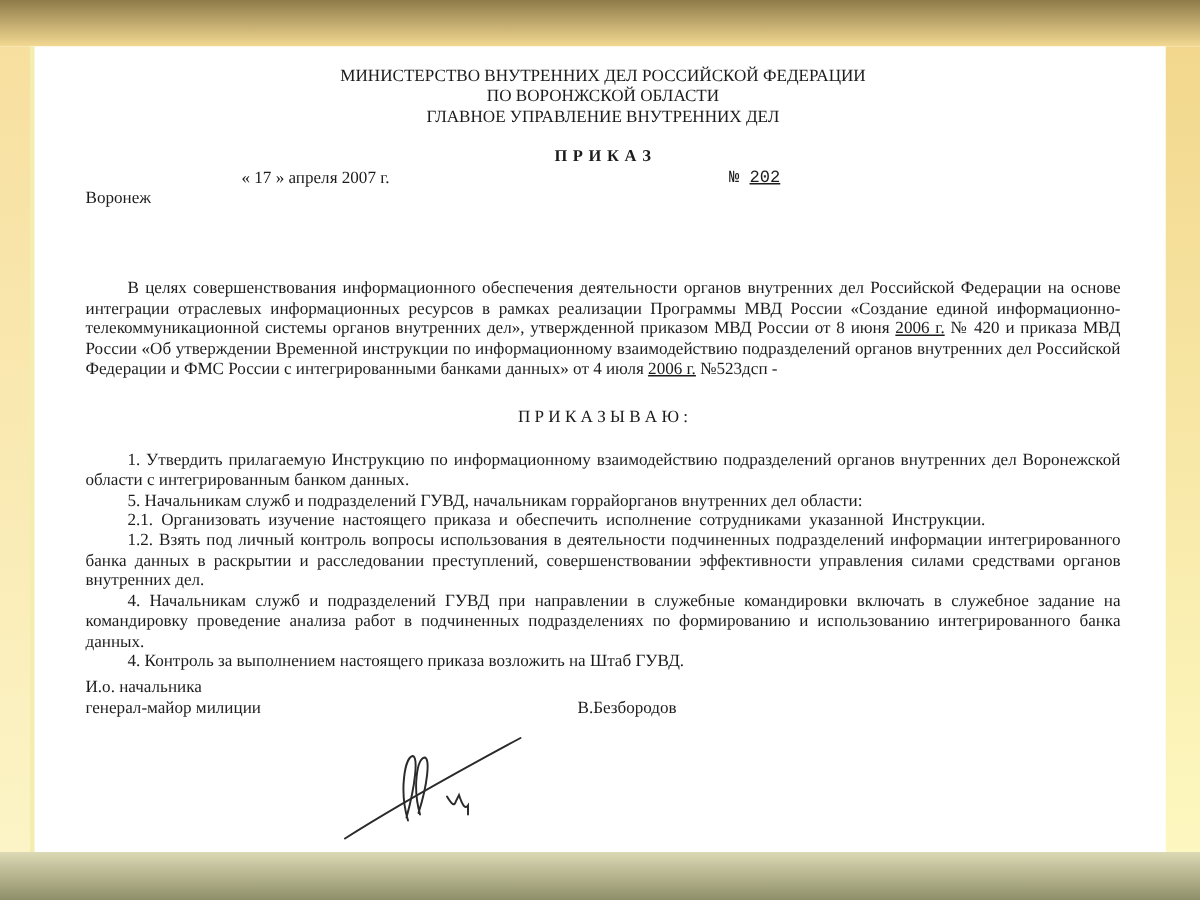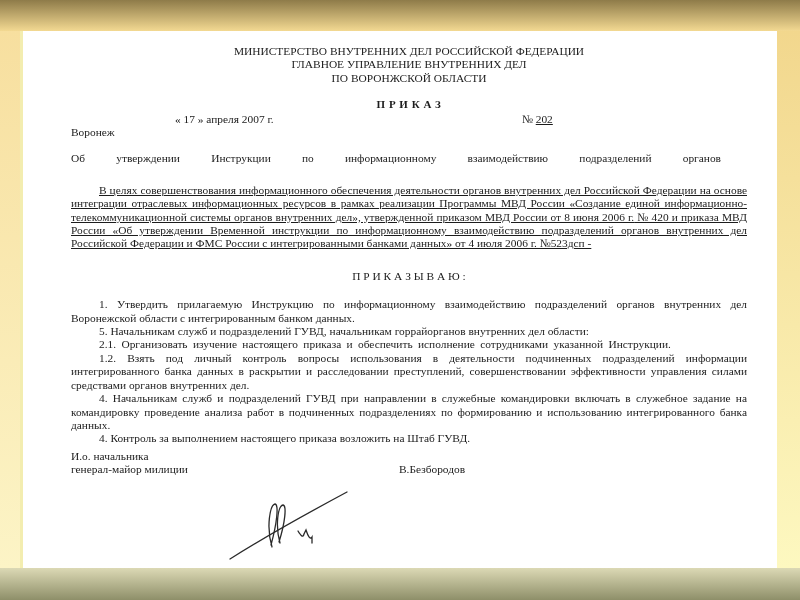--- a/index.html
+++ b/index.html
@@ -26,7 +26,7 @@
   }
   .content {
     position:relative; height:100%;
-    padding:14px 30px 0 48px;
+    padding:14px 30px 0 34px;
     box-sizing:border-box;
     font-size:11.4px; line-height:13.4px;
   }

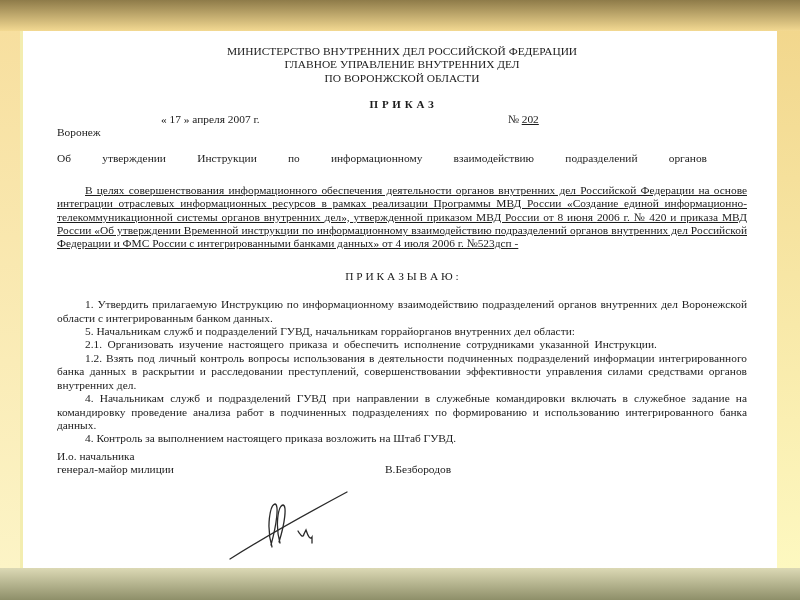--- a/index.html
+++ b/index.html
@@ -65,8 +65,8 @@
     <div class="content">
 
       <p class="hdr">МИНИСТЕРСТВО ВНУТРЕННИХ ДЕЛ РОССИЙСКОЙ ФЕДЕРАЦИИ</p>
+      <p class="hdr">ПО ВОРОНЖСКОЙ ОБЛАСТИ</p>
       <p class="hdr">ГЛАВНОЕ УПРАВЛЕНИЕ ВНУТРЕННИХ ДЕЛ</p>
-      <p class="hdr">ПО ВОРОНЖСКОЙ ОБЛАСТИ</p>
 
       <p class="order-title">П Р И К А З</p>
 

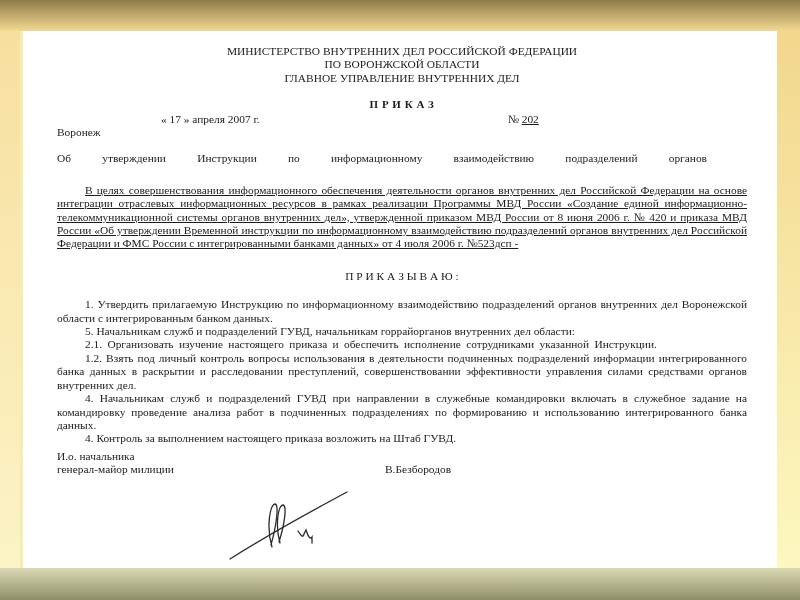--- a/index.html
+++ b/index.html
@@ -34,7 +34,7 @@
   .order-title { text-align:center; font-weight:bold; font-size:11px; margin-top:13px; letter-spacing:0.5px; }
   .date-row { position:relative; margin-top:1px; height:13.4px; }
   .date-left { position:absolute; left:104px; top:0; }
-  .num-right { position:absolute; left:451px; top:0; }
+  .num-right { position:absolute; left:429px; top:0;font-family:Liberation Mono, monospace; }
   .u { text-decoration:underline; }
   .city { }
   .subject { margin-top:13px; width:650px; }

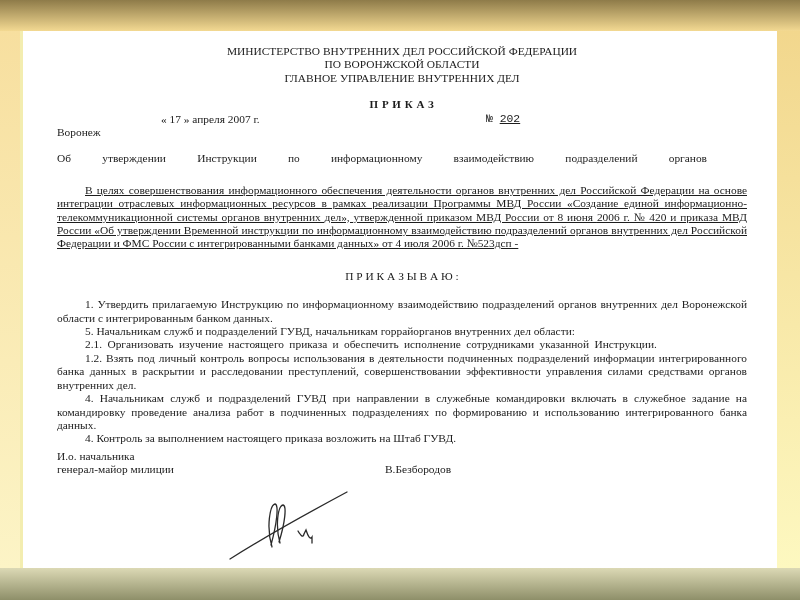--- a/index.html
+++ b/index.html
@@ -78,7 +78,6 @@
       <p class="city">Воронеж</p>
 
       <div class="subject">
-        <div class="l1">Об утверждении Инструкции по информационному взаимодействию подразделений органов</div>
       </div>
 
       <p class="preamble"><span>В целях совершенствования информационного обеспечения деятельности органов внутренних дел Российской Федерации на основе интеграции отраслевых информационных ресурсов в рамках реализации Программы МВД России «Создание единой информационно-телекоммуникационной системы органов внутренних дел», утвержденной приказом МВД России от 8 июня </span><span class="u">2006 г.</span><span> № 420 и приказа МВД России «Об утверждении Временной инструкции по информационному взаимодействию подразделений органов внутренних дел Российской Федерации и ФМС России с интегрированными банками данных» от 4 июля </span><span class="u">2006 г.</span><span> №523дсп -</span></p>

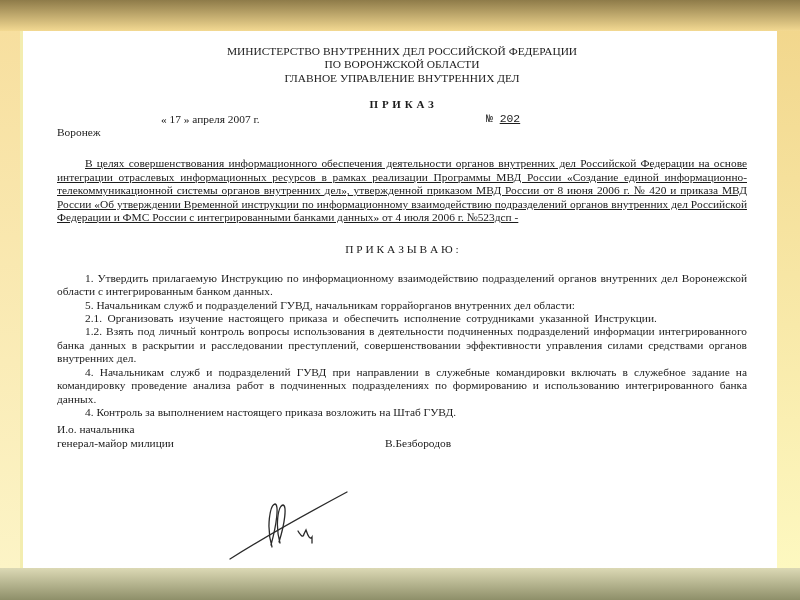--- a/index.html
+++ b/index.html
@@ -40,7 +40,7 @@
   .subject { margin-top:13px; width:650px; }
   .subject .l1 { text-align:justify; text-align-last:justify; -moz-text-align-last:justify; }
   .subject .l2 { text-align:left; }
-  .preamble { margin-top:18px; text-align:justify; text-indent:28px;text-decoration:underline; }
+  .preamble { margin-top:47px; text-align:justify; text-indent:28px; }
   .resolution { text-align:center; margin-top:19px; }
   .items { margin-top:15px; }
   .item { margin:0; text-align:justify; text-indent:28px; }

